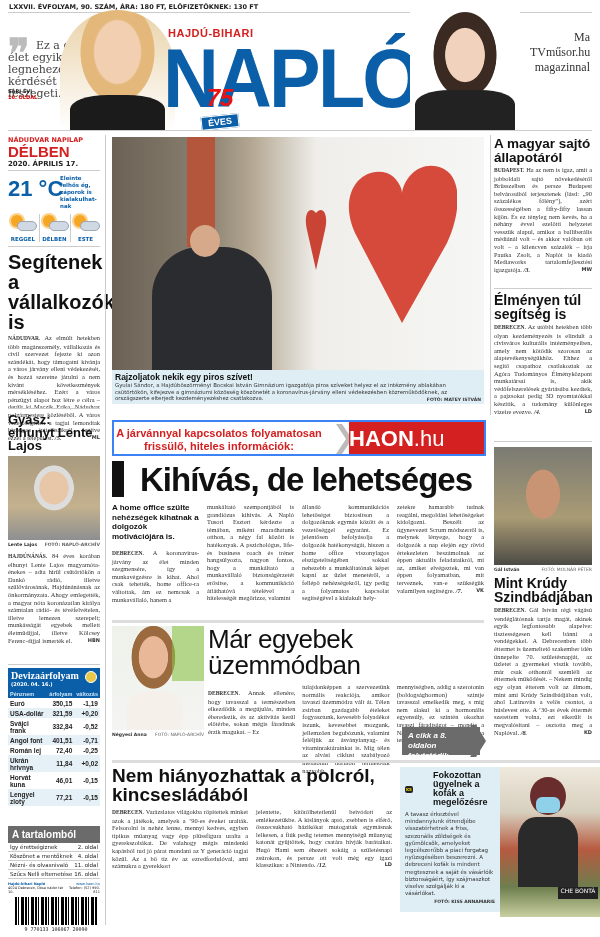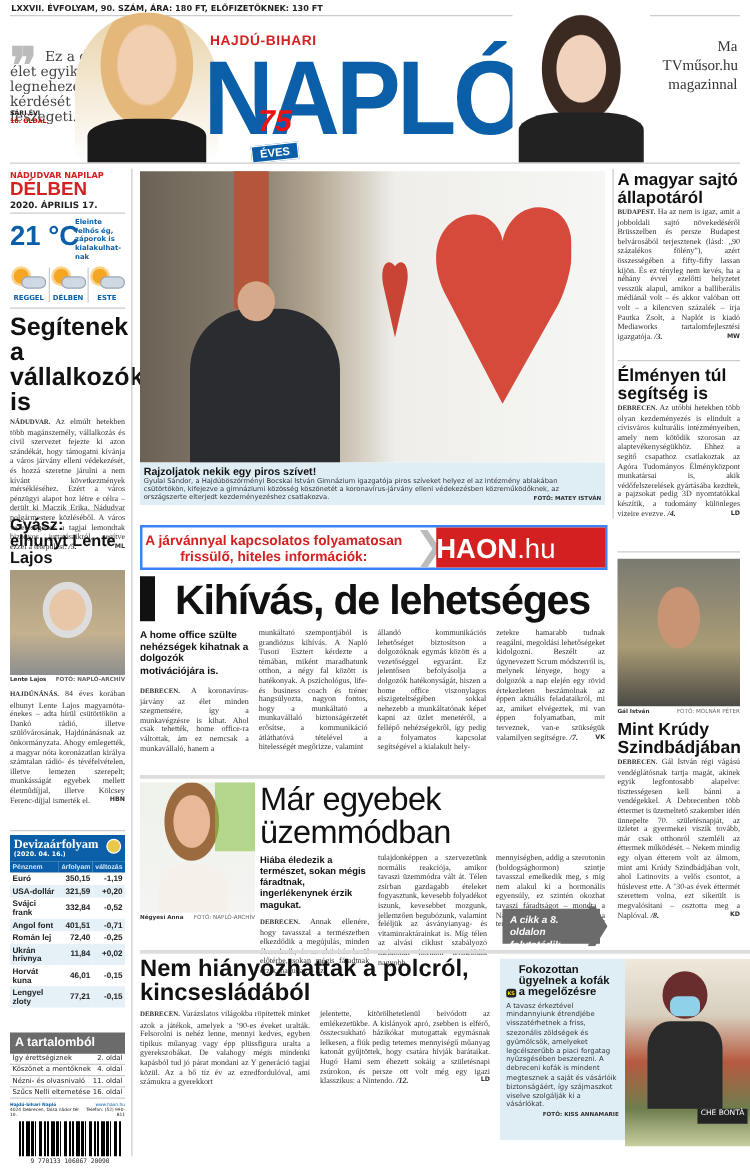--- a/index.html
+++ b/index.html
@@ -279,7 +279,6 @@
   <h2 class="hl" style="font-size:26px;font-weight:normal;letter-spacing:-0.5px">Már egyebek üzemmódban</h2>
   <div style="display:grid;grid-template-columns:repeat(3,1fr);gap:7px;margin-top:5px">
     <div>
-      <p style="font-family:'Liberation Sans',sans-serif;font-weight:bold;font-size:7.5px;line-height:9px;color:#111">Hiába éledezik a természet, sokan mégis fáradtnak, ingerlékenynek érzik magukat.</p>
       <p class="body-text" style="margin-top:6px"><span class="city">DEBRECEN.</span> <span>Annak ellenére, hogy tavasszal a természetben elkezdődik a megújulás, minden éberedezik, és az aktivitás kerül előtérbe, sokan mégis fáradtnak érzik magukat. – Ez</span></p>
     </div>
     <p class="body-text">tulajdonképpen a szervezetünk normális reakciója, amikor tavaszi üzemmódra vált át. Télen zsírban gazdagabb ételeket fogyasztunk, kevesebb folyadékot iszunk, kevesebbet mozgunk, jellemzően begubózunk, valamint feléljük az ásványianyag- és vitaminraktárainkat is. Míg télen az alvási ciklust szabályozó melatonin hormon termelődik nagyobb</p>

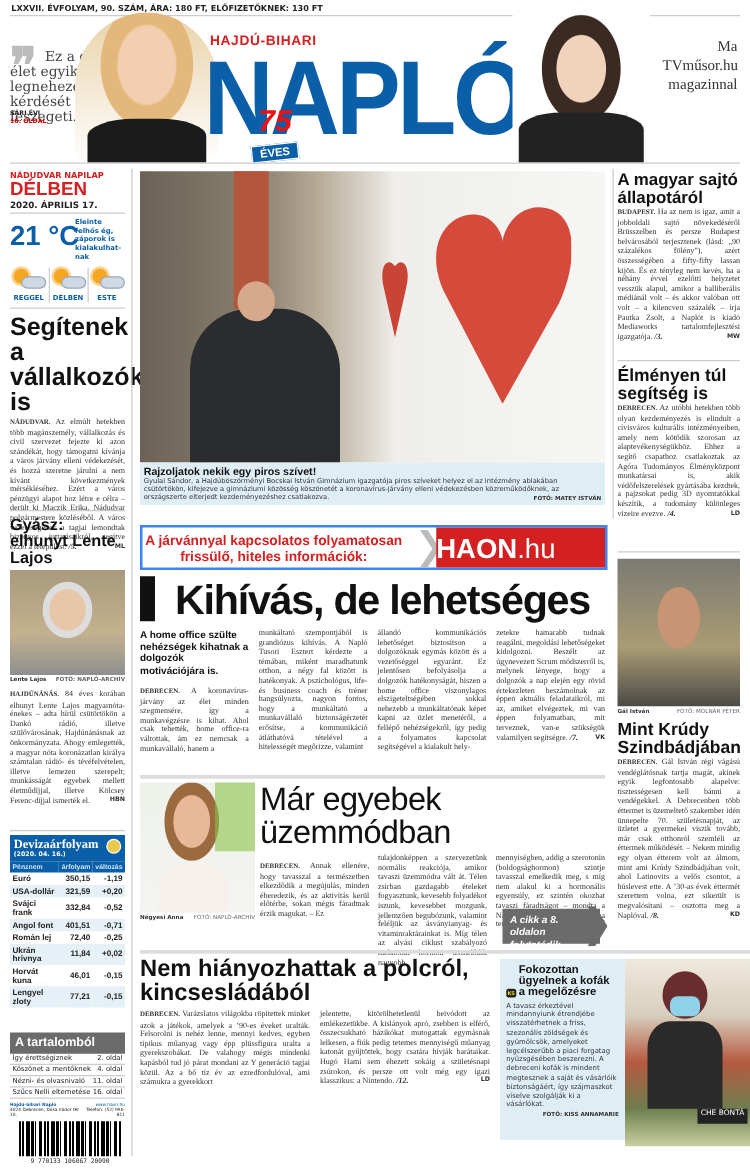--- a/index.html
+++ b/index.html
@@ -301,7 +301,7 @@
 
 <div class="abs cut-box">
   <div style="padding:4px 5px">
-    <div style="display:flex;gap:2px;align-items:flex-end">
+    <div style="display:flex;gap:20px;align-items:center">
       <span style="background:#222;color:#f5d90a;font-size:4px;font-weight:bold;padding:1px;border-radius:2px;font-family:'DejaVu Sans',sans-serif">KS</span>
       <h2 class="hl" style="font-size:9px">Fokozottan ügyelnek a kofák a megelőzésre</h2>
     </div>

